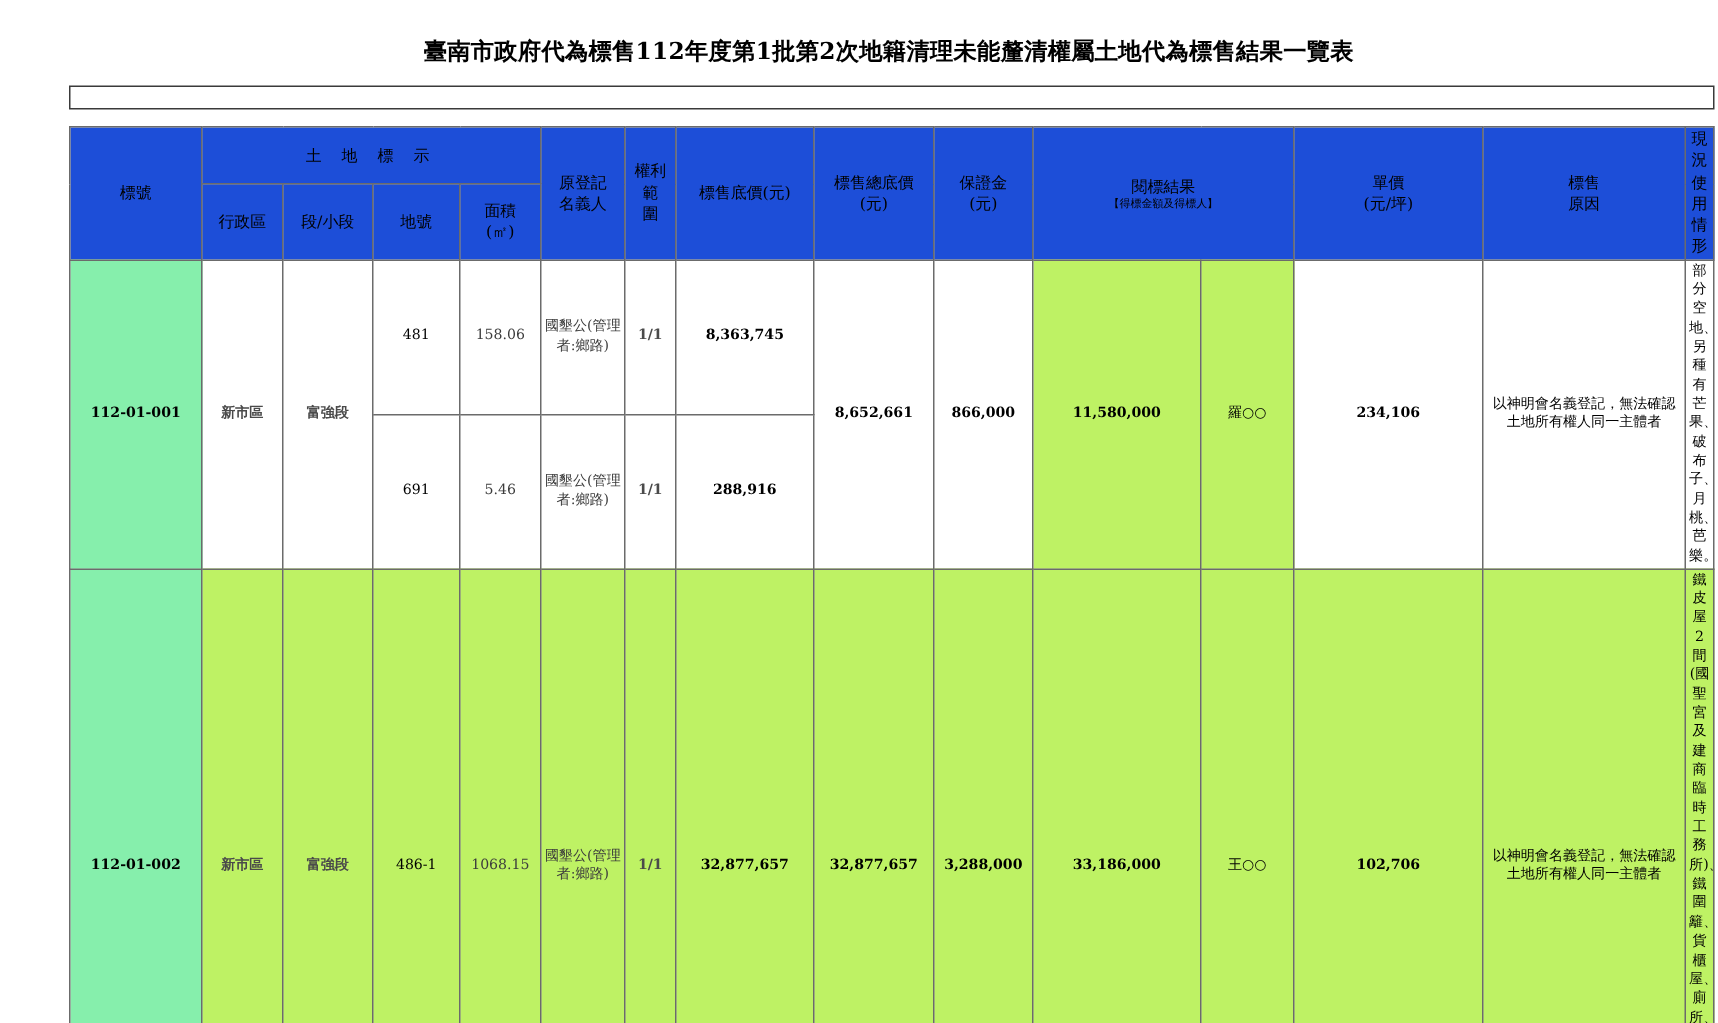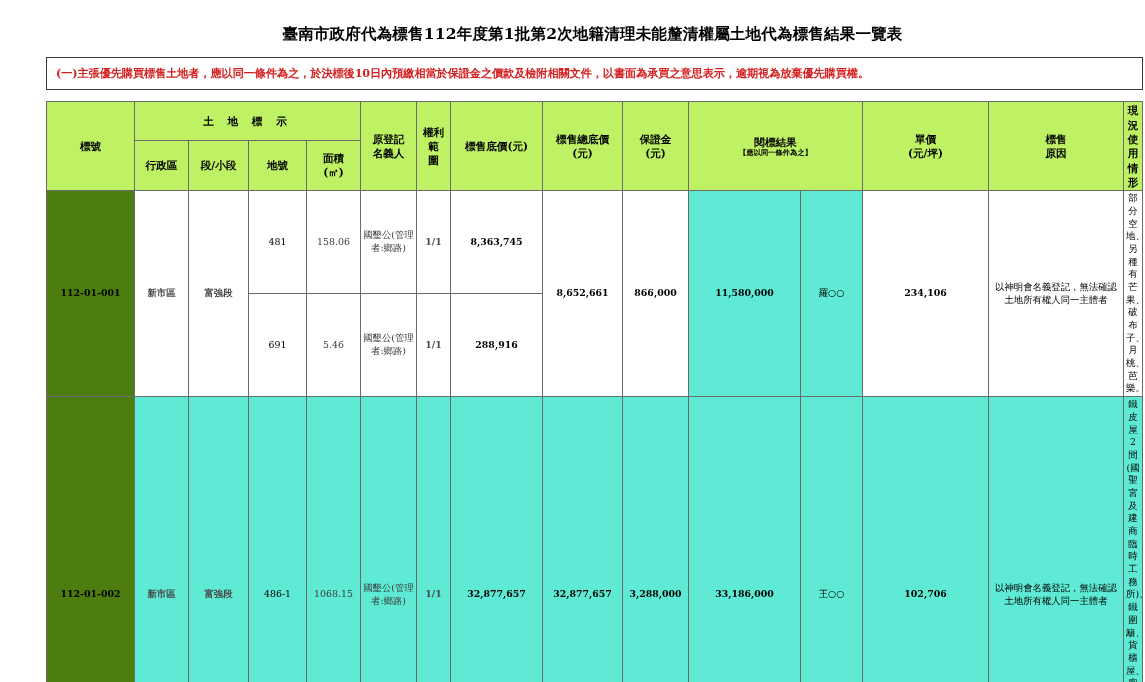--- a/index.html
+++ b/index.html
@@ -106,7 +106,6 @@
   <div class="doc-title">臺南市政府代為標售112年度第1批第2次地籍清理未能釐清權屬土地代為標售結果一覽表</div>
 
   <div class="notes-box">
-    <div class="note-line">(一)主張優先購買標售土地者，應以同一條件為之，於決標後10日內預繳相當於保證金之價款及檢附相關文件，以書面為承買之意思表示，逾期視為放棄優先購買權。</div>
   </div>
 
   <div class="table-wrap">

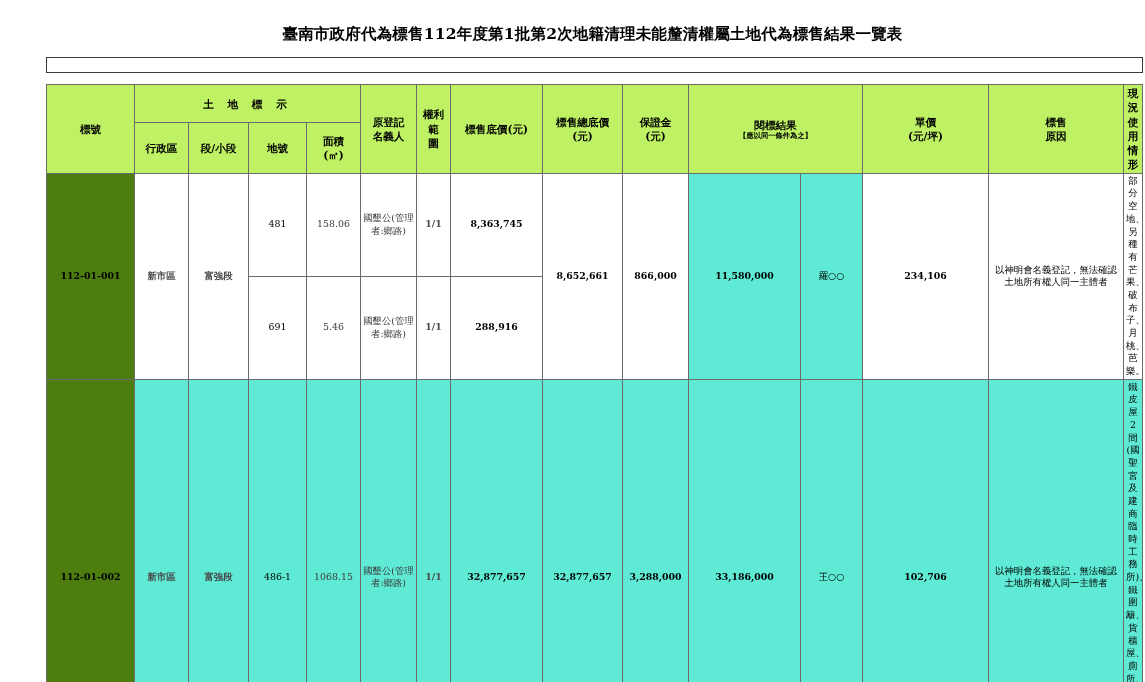--- a/index.html
+++ b/index.html
@@ -75,9 +75,9 @@
     word-break: break-all;
   }
   table.grid thead th {
-    font-weight: bold;
+    font-weight: normal;
     font-size: 10.6px;
-    background: #bef264;
+    background: #1d4ed8;
     height: 21px;
     text-align: center;
   }

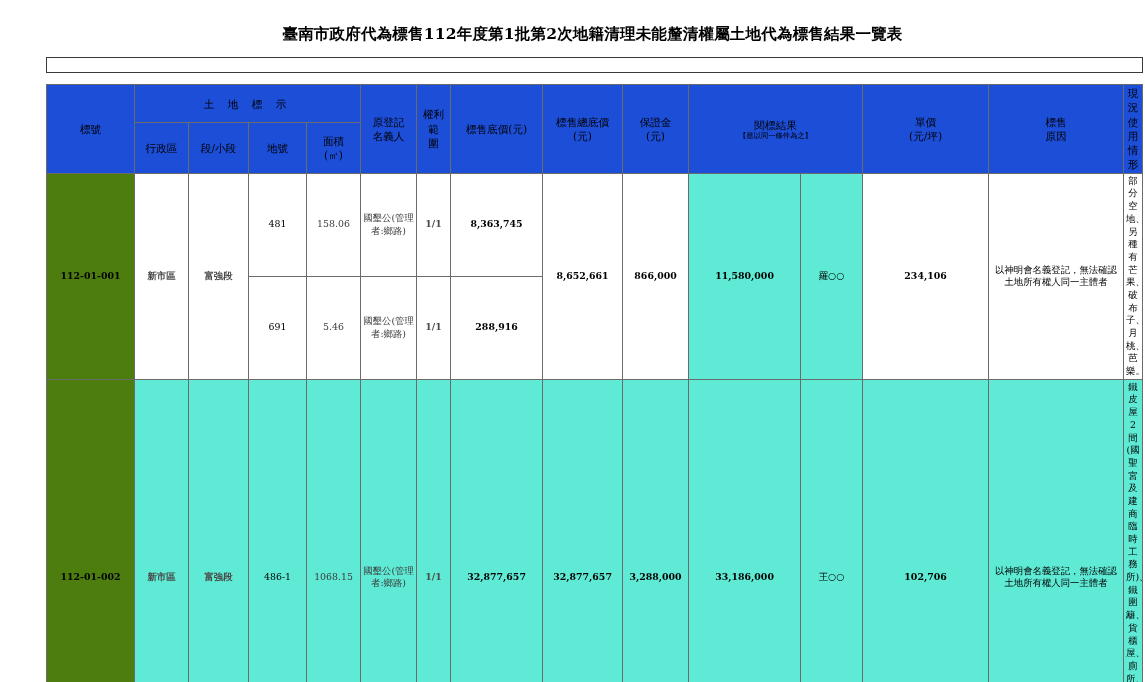--- a/index.html
+++ b/index.html
@@ -149,7 +149,7 @@
           </th>
           <th rowspan="2" colspan="2">
             <span>閱標結果</span>
-            <span class="hdr-sub">【應以同一條件為之】</span>
+            <span class="hdr-sub">【得標金額及得標人】</span>
           </th>
           <th rowspan="2">
             <span>單價</span><br>

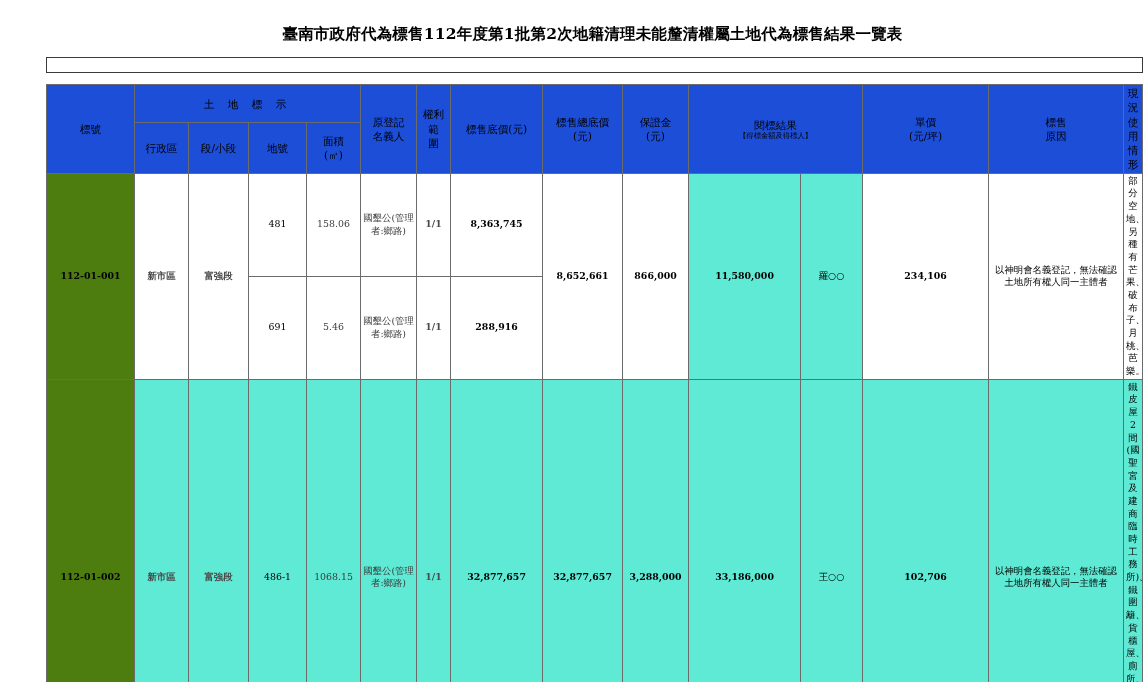--- a/index.html
+++ b/index.html
@@ -85,7 +85,7 @@
   .spaced { letter-spacing: 5px; }
 
   
-  td.code       { font-weight: bold; font-size: 10.2px; background: #4d7c0f; }
+  td.code       { font-weight: bold; font-size: 10.2px; background: #86efac; }
   td.shade      { background: #5eead4; }
   td.num-bold   { font-weight: bold; font-size: 10.2px; text-align: right; padding-right: 8px; }
   td.num-plain  { font-size: 9.2px; color:#3c3c3c; }

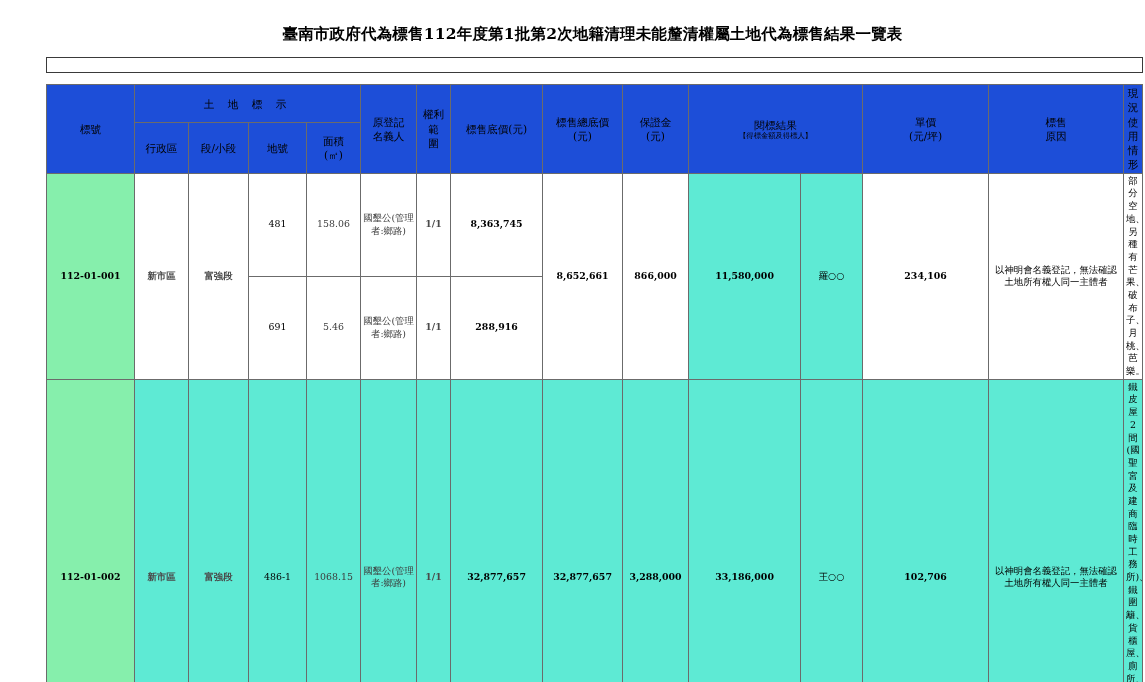--- a/index.html
+++ b/index.html
@@ -86,7 +86,7 @@
 
   
   td.code       { font-weight: bold; font-size: 10.2px; background: #86efac; }
-  td.shade      { background: #5eead4; }
+  td.shade      { background: #bef264; }
   td.num-bold   { font-weight: bold; font-size: 10.2px; text-align: right; padding-right: 8px; }
   td.num-plain  { font-size: 9.2px; color:#3c3c3c; }
   td.parcel     { font-weight: normal; font-size: 10.2px; text-align: left; padding-left: 5px; }

